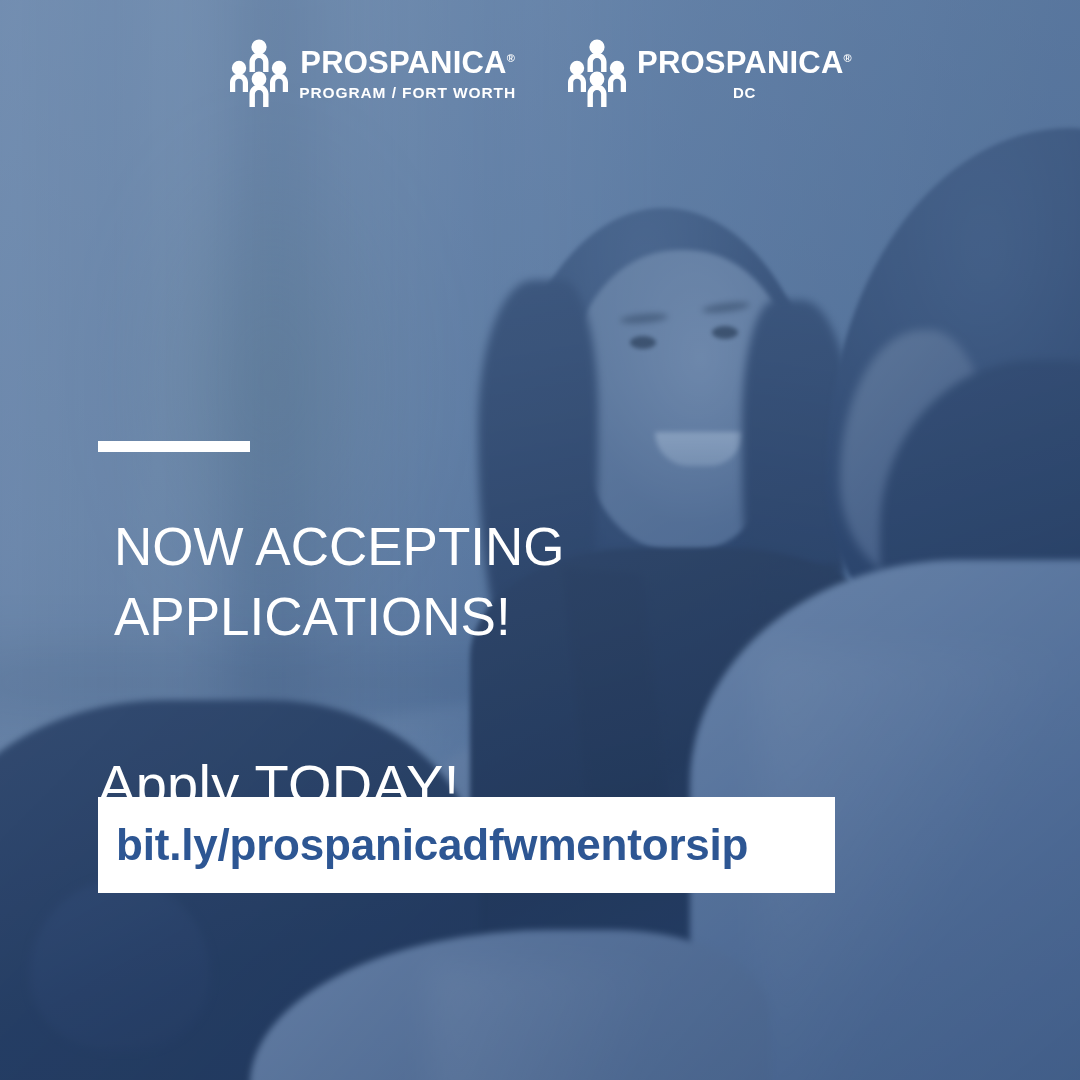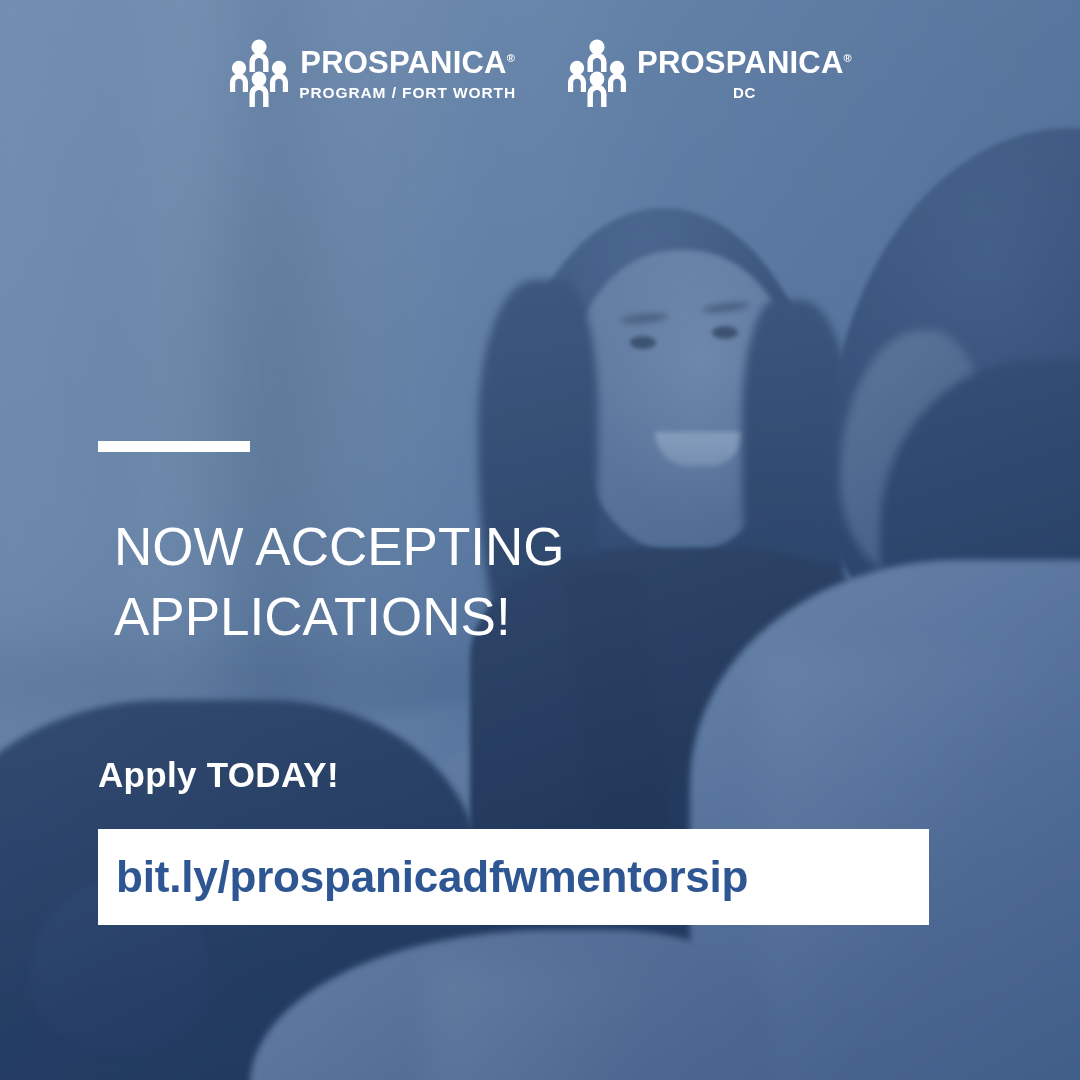--- a/index.html
+++ b/index.html
@@ -256,7 +256,7 @@
   
   .cta {
     position:absolute; left:98px; top:757px;
-    color:#ffffff; font-size:35px; font-weight:bold; line-height:1;
+    color:#ffffff; font-size:56px; font-weight:normal; line-height:1;
     letter-spacing:.3px;
   }
   .url-bar {

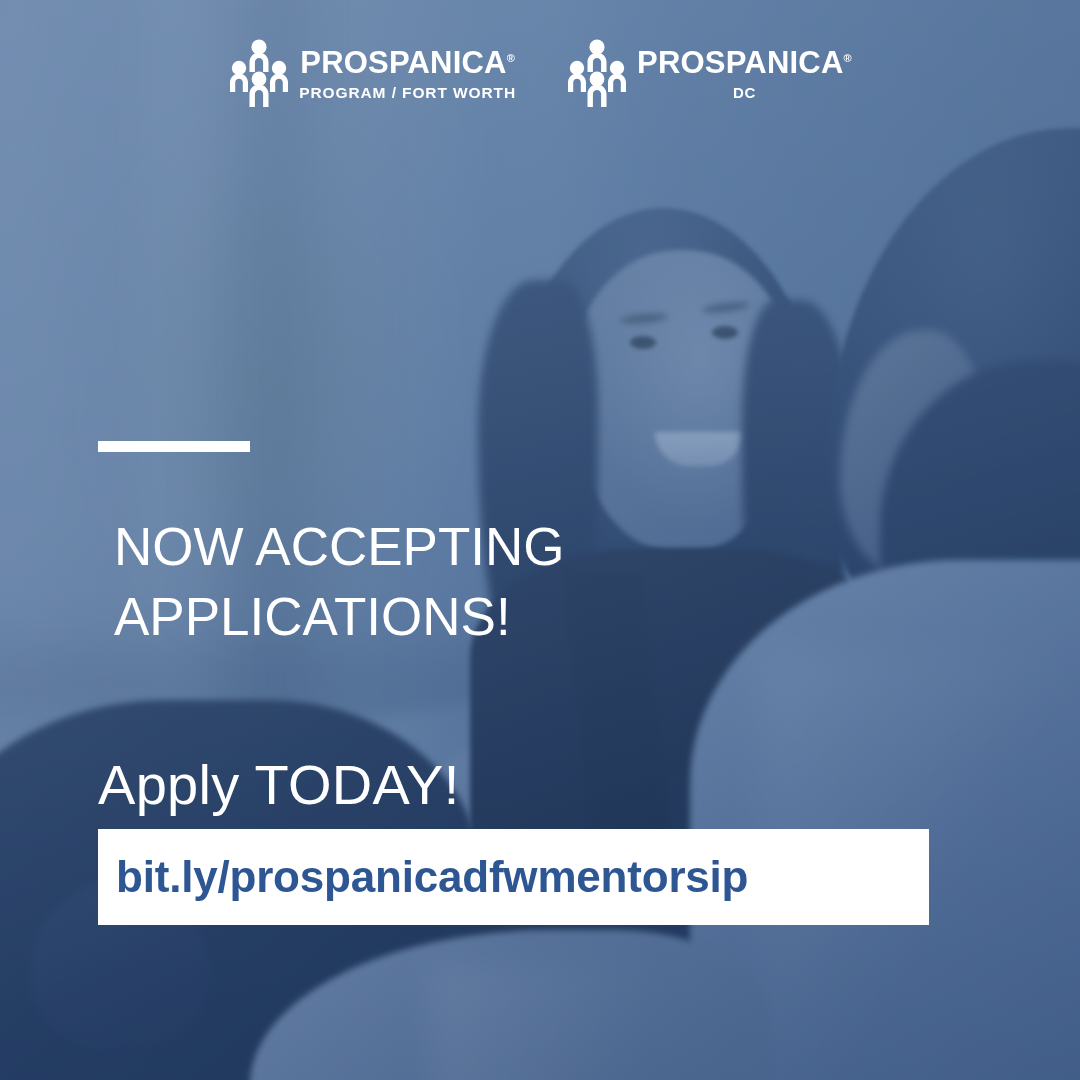--- a/index.html
+++ b/index.html
@@ -260,8 +260,8 @@
     letter-spacing:.3px;
   }
   .url-bar {
-    position:absolute; left:98px; top:829px;
-    width:831px; height:96px;
+    position:absolute; left:98px; top:797px;
+    width:737px; height:96px;
     background:#ffffff;
     display:flex; align-items:center;
   }

